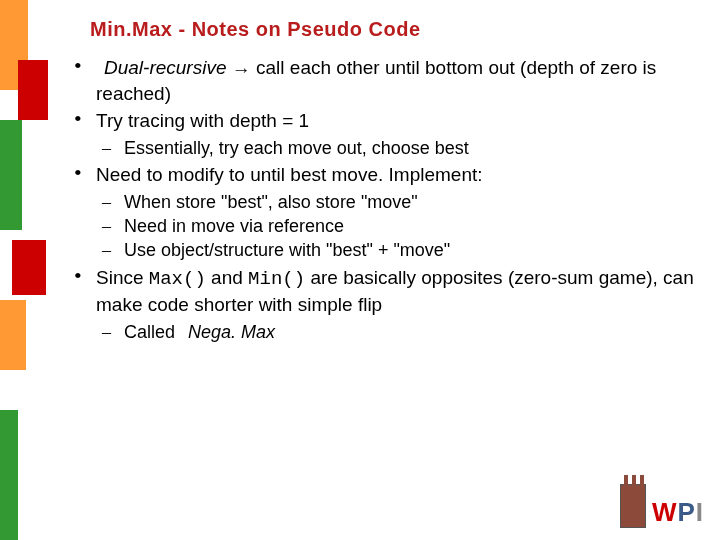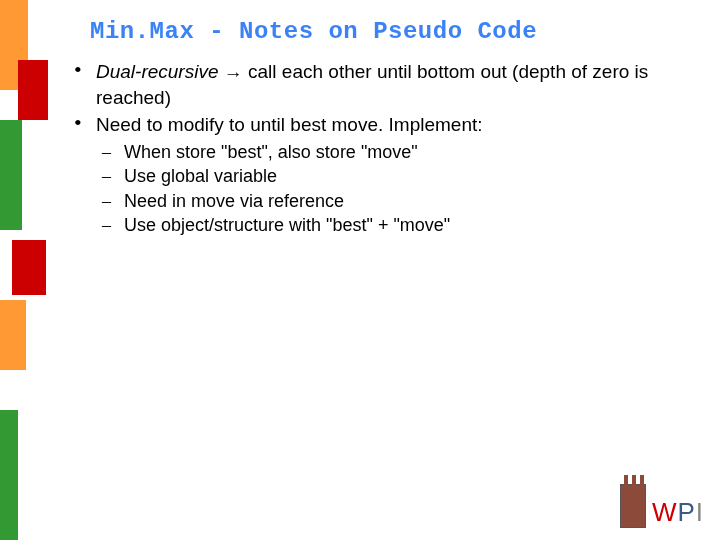--- a/index.html
+++ b/index.html
@@ -33,12 +33,11 @@
     width: 630px;
   }
   .title {
-    font-size: 24px;
-    color: #3b82f6;
+    font-size: 20px;
+    color: #b91c1c;
     margin-bottom: 14px;
     margin-left: 20px;
     letter-spacing: 0.5px;
-    font-family: Liberation Mono, monospace;
   }
   ul.main {
     list-style: none;

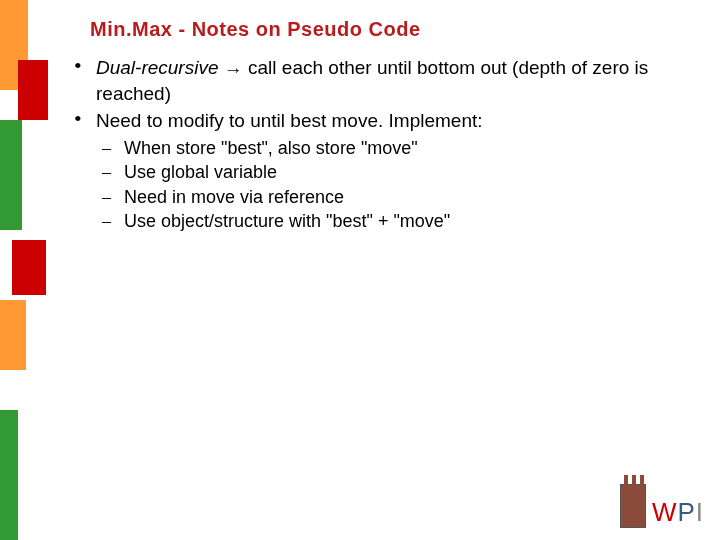--- a/index.html
+++ b/index.html
@@ -79,7 +79,7 @@
     top: 0;
     font-family: Georgia, serif;
   }
-  .italic { font-style: italic; }
+  .italic { font-style: italic; margin-left: 8px; }
   .mono { font-family: "Courier New", Courier, monospace; }
   .logo {
     position: absolute;

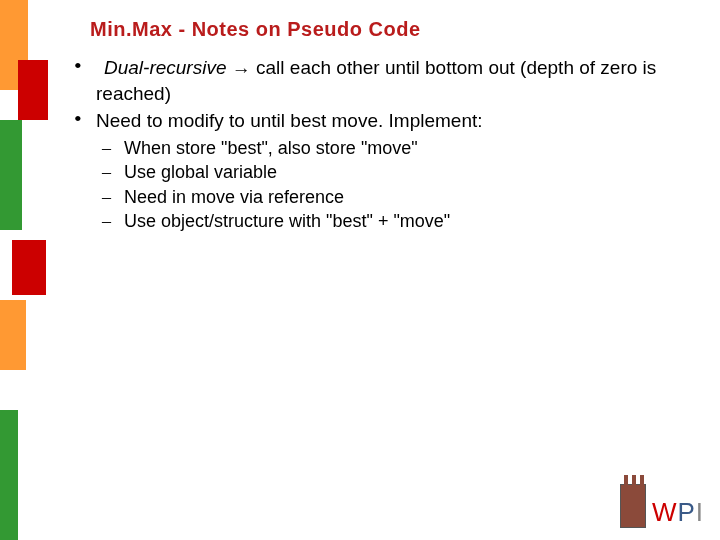--- a/index.html
+++ b/index.html
@@ -133,6 +133,12 @@
       <span class="italic">Dual-recursive</span><span> → </span><span>call each other until bottom out (depth of zero is reached)</span>
     </li>
     <li>
+      <span>Try tracing with depth = 1</span>
+      <ul class="sub">
+        <li><span>Essentially, try each move out, choose best</span></li>
+      </ul>
+    </li>
+    <li>
       <span>Need to modify to until best move.  Implement:</span>
       <ul class="sub">
         <li><span>When store "best", also store "move"</span></li>

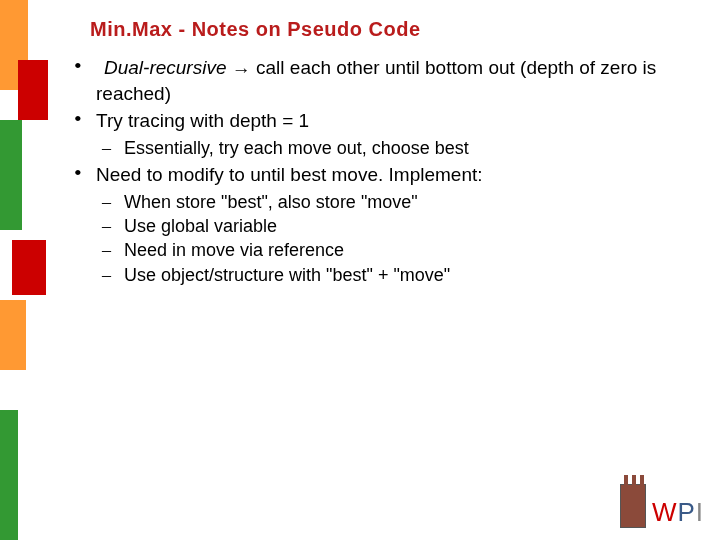--- a/index.html
+++ b/index.html
@@ -142,7 +142,6 @@
       <span>Need to modify to until best move.  Implement:</span>
       <ul class="sub">
         <li><span>When store "best", also store "move"</span></li>
-        <li><span>Use global variable</span></li>
         <li><span>Need in move via reference</span></li>
         <li><span>Use object/structure with "best" + "move"</span></li>
       </ul>

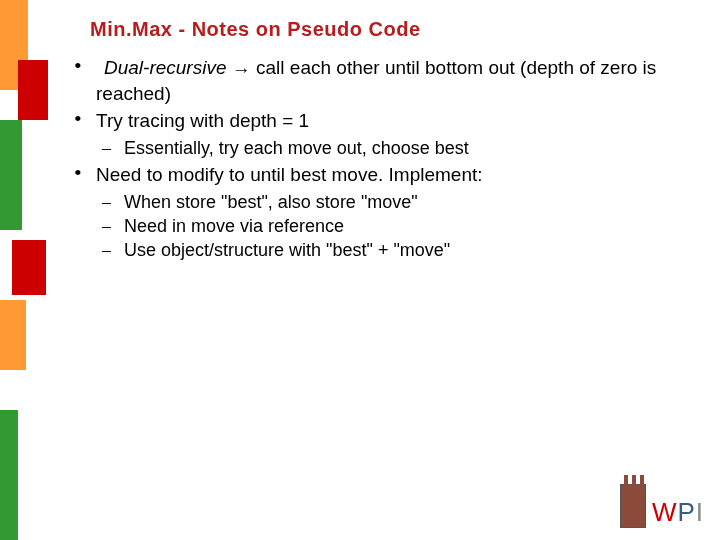--- a/index.html
+++ b/index.html
@@ -146,6 +146,12 @@
         <li><span>Use object/structure with "best" + "move"</span></li>
       </ul>
     </li>
+    <li>
+      <span>Since </span><span class="mono">Max()</span><span> and </span><span class="mono">Min()</span><span> are basically opposites (zero-sum game), can make code shorter with simple flip</span>
+      <ul class="sub">
+        <li><span>Called </span><span class="italic">Nega. Max</span></li>
+      </ul>
+    </li>
   </ul>
 </div>
 

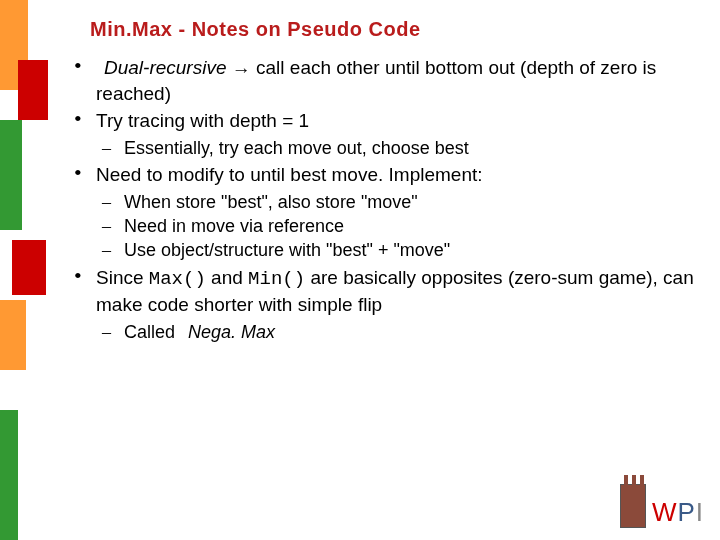--- a/index.html
+++ b/index.html
@@ -105,7 +105,7 @@
   }
   .logo-text {
     font-family: Arial, Helvetica, sans-serif;
-    font-weight: 400;
+    font-weight: 700;
     font-size: 26px;
     letter-spacing: 1px;
   }

